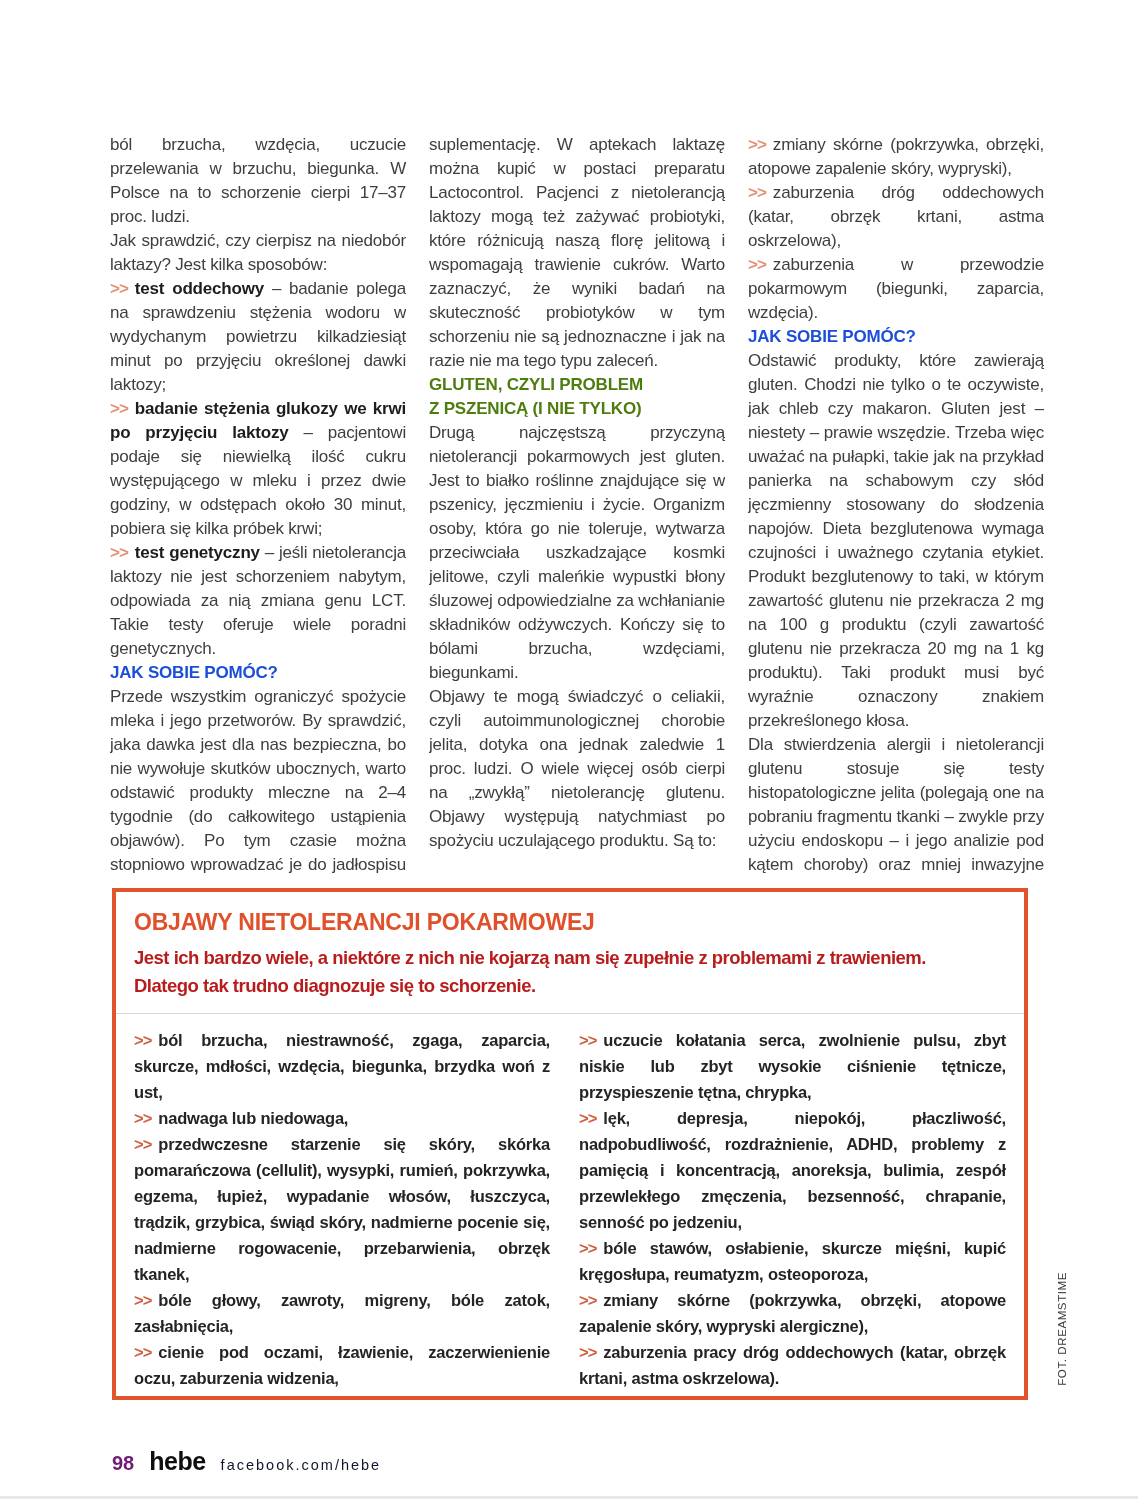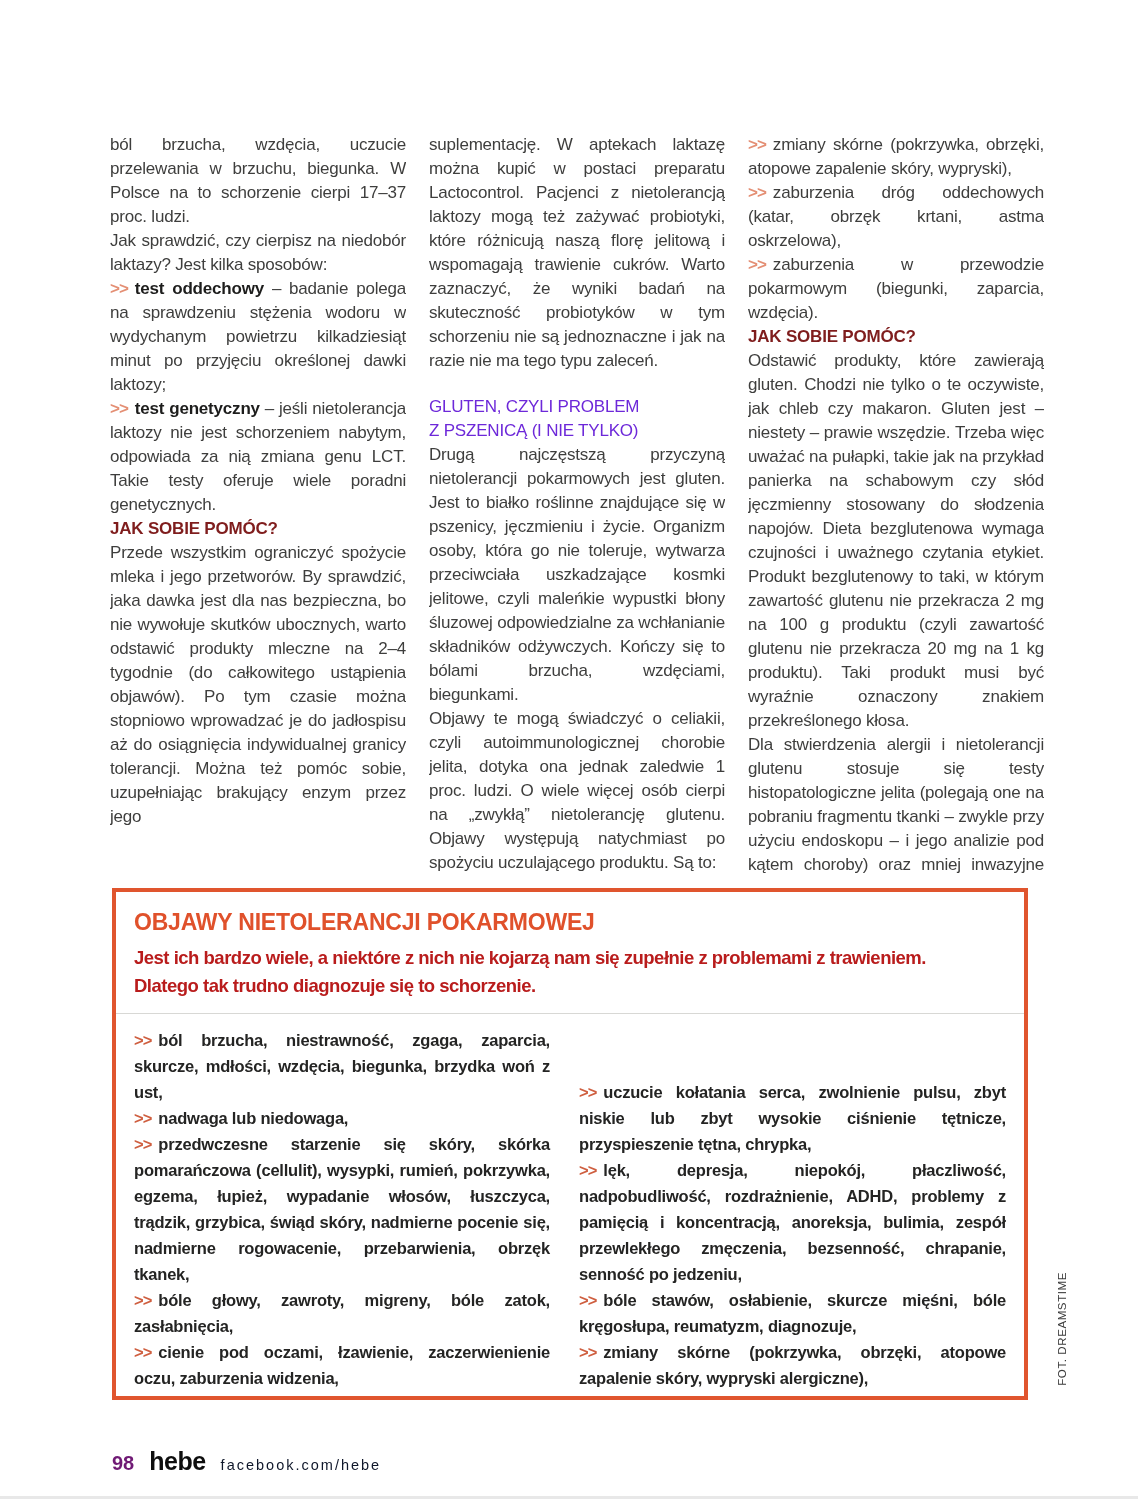--- a/index.html
+++ b/index.html
@@ -16,7 +16,7 @@
   .chev{font-weight:bold;letter-spacing:-1px;margin-right:7px;white-space:nowrap;}
   .colmn .chev{color:#e48f74;}
   .colmn b{color:#1d1d1c;}
-  .subhead{font-weight:bold;color:#7f1d1d;}
+  .subhead{font-weight:bold;color:#1d4ed8;}
   .orangehead{font-weight:normal;color:#6d28d9;margin-top:22px;line-height:24px;}
   .endmark{color:#111;font-size:18px;margin-left:6px;letter-spacing:0;}
   

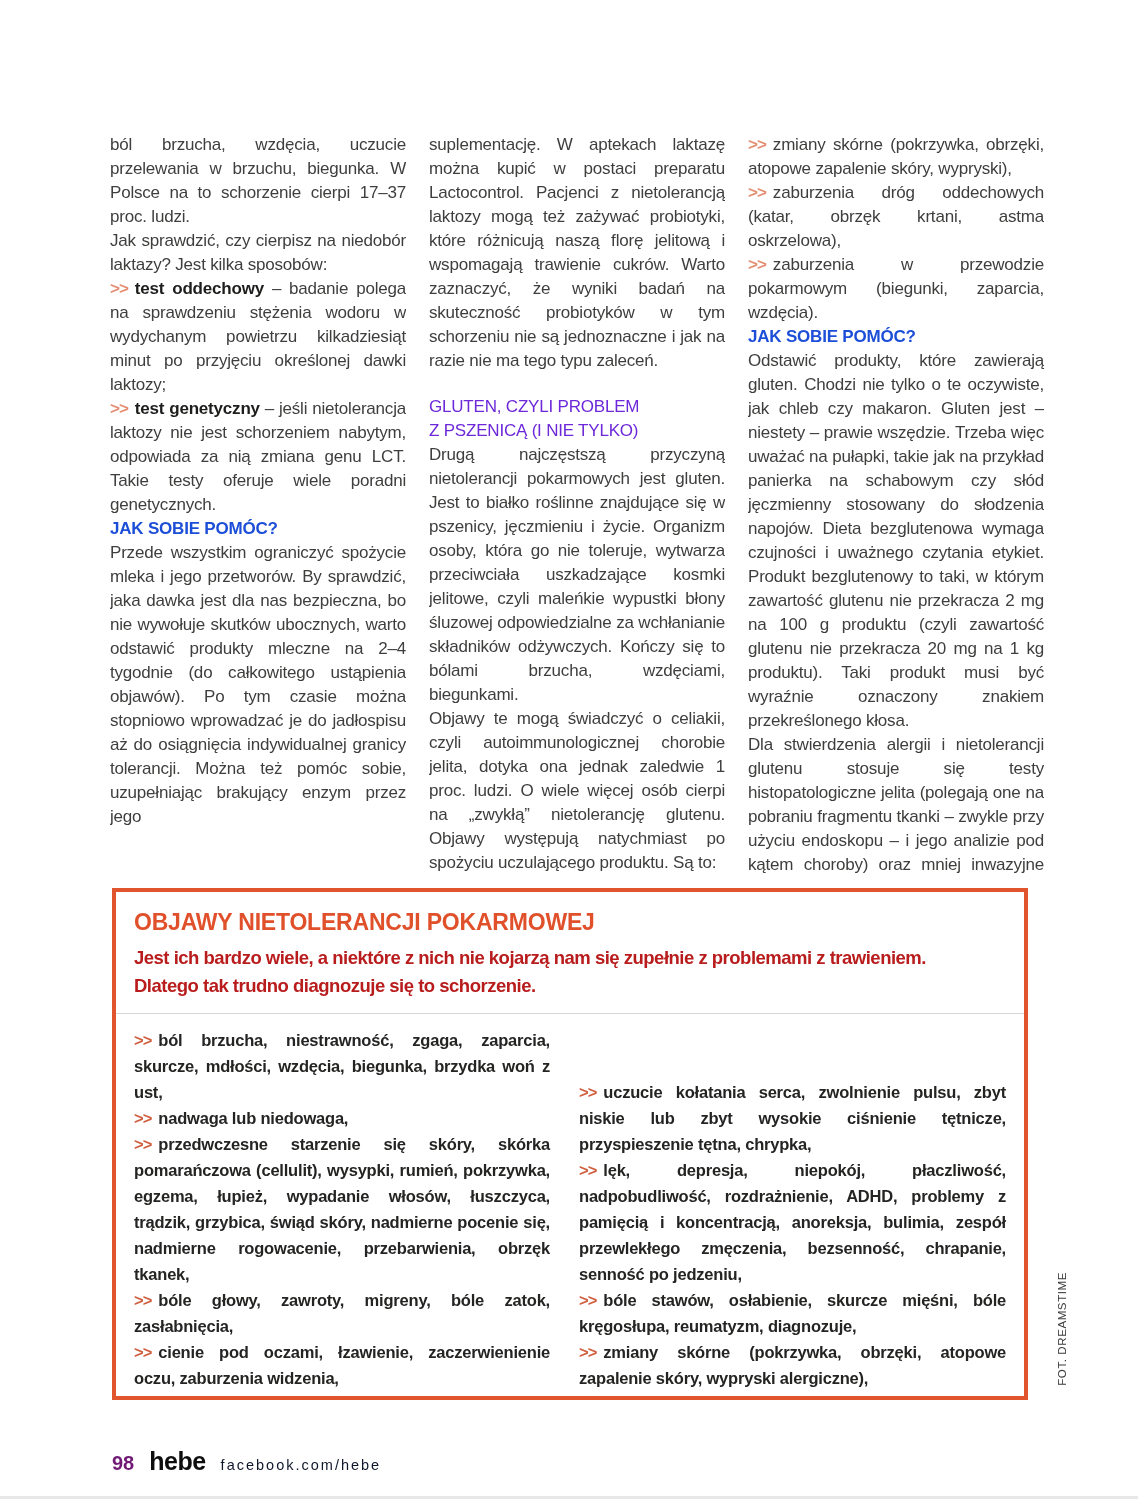--- a/index.html
+++ b/index.html
@@ -17,7 +17,7 @@
   .colmn .chev{color:#e48f74;}
   .colmn b{color:#1d1d1c;}
   .subhead{font-weight:bold;color:#1d4ed8;}
-  .orangehead{font-weight:normal;color:#6d28d9;margin-top:22px;line-height:24px;}
+  .orangehead{font-weight:bold;color:#4d7c0f;line-height:24px;}
   .endmark{color:#111;font-size:18px;margin-left:6px;letter-spacing:0;}
   
   .box{position:absolute;left:112px;top:888px;width:916px;height:512px;

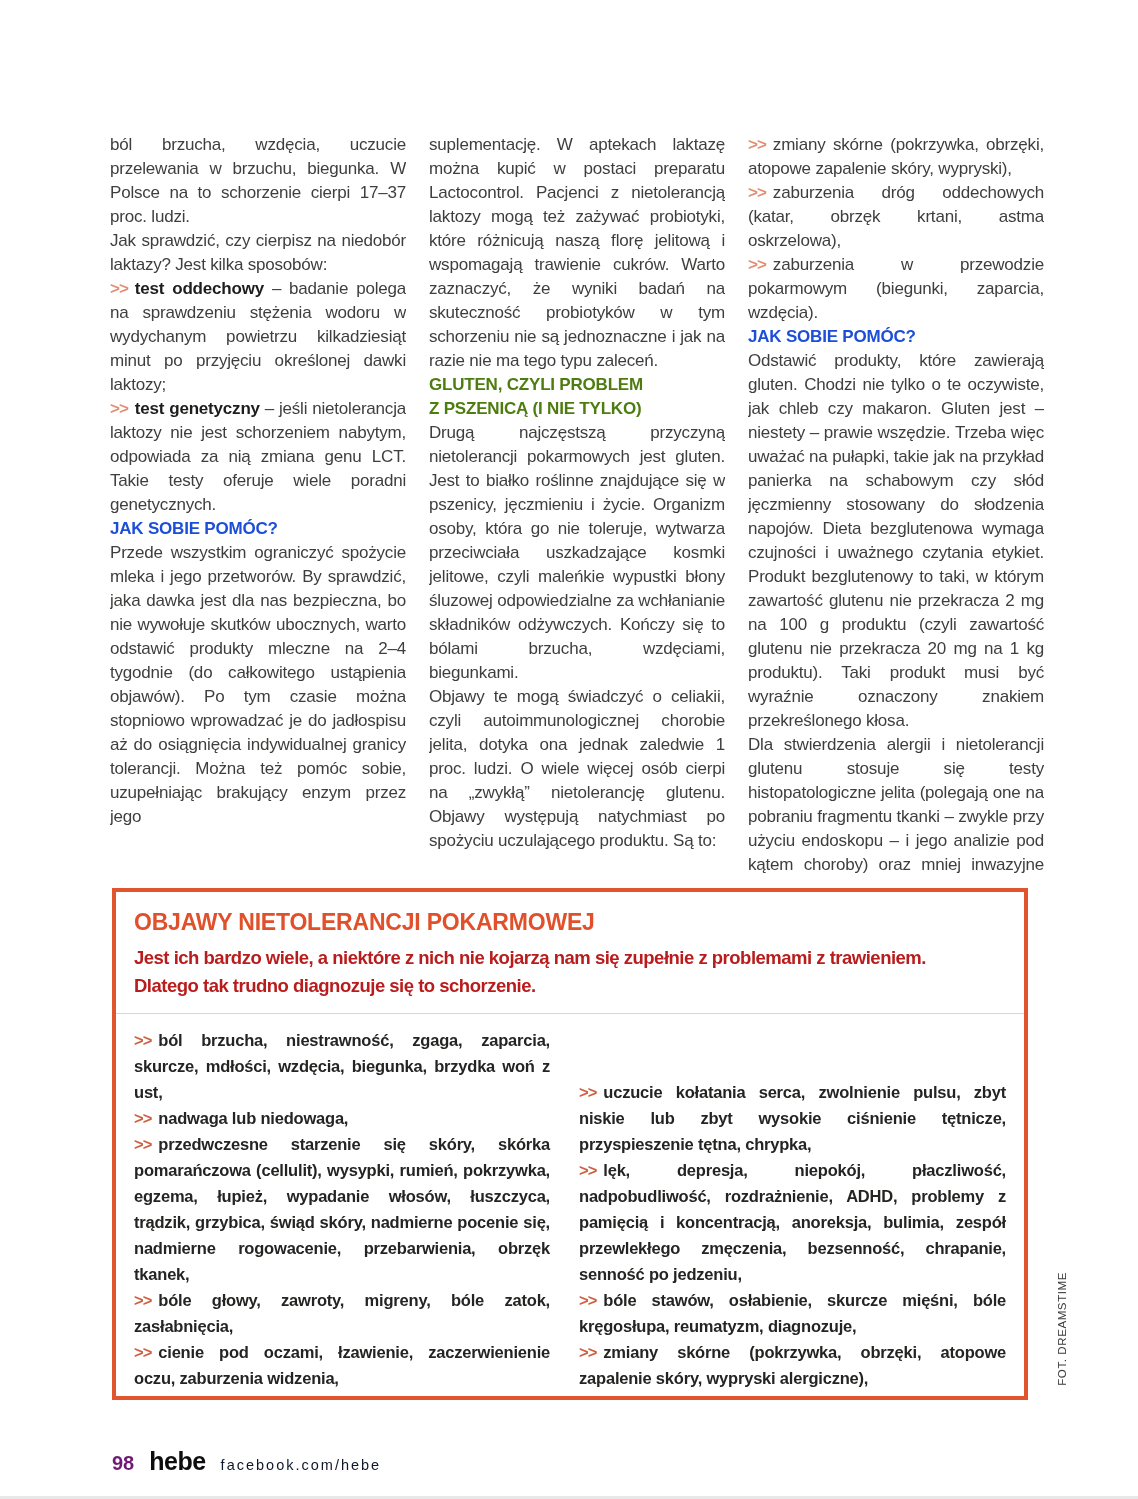--- a/index.html
+++ b/index.html
@@ -55,6 +55,7 @@
       <p><span>ból brzucha, wzdęcia, uczucie przelewania w brzuchu, biegunka. W Polsce na to schorzenie cierpi 17–37 proc. ludzi.</span></p>
       <p><span>Jak sprawdzić, czy cierpisz na niedobór laktazy? Jest kilka sposobów:</span></p>
       <p class="bl"><span class="chev">&gt;&gt;</span><b>test oddechowy</b><span> – badanie polega na sprawdzeniu stężenia wodoru w wydychanym powietrzu kilkadziesiąt minut po przyjęciu określonej dawki laktozy;</span></p>
+      <p class="bl"><span class="chev">&gt;&gt;</span><b>badanie stężenia glukozy we krwi po przyjęciu laktozy</b><span> – pacjentowi podaje się niewielką ilość cukru występującego w mleku i przez dwie godziny, w odstępach około 30 minut, pobiera się kilka próbek krwi;</span></p>
       <p class="bl"><span class="chev">&gt;&gt;</span><b>test genetyczny</b><span> – jeśli nietolerancja laktozy nie jest schorzeniem nabytym, odpowiada za nią zmiana genu LCT. Takie testy oferuje wiele poradni genetycznych.</span></p>
       <p class="subhead">JAK SOBIE POMÓC?</p>
       <p><span>Przede wszystkim ograniczyć spożycie mleka i jego przetworów. By sprawdzić, jaka dawka jest dla nas bezpieczna, bo nie wywołuje skutków ubocznych, warto odstawić produkty mleczne na 2–4 tygodnie (do całkowitego ustąpienia objawów). Po tym czasie można stopniowo wprowadzać je do jadłospisu aż do osiągnięcia indywidualnej granicy tolerancji. Można też pomóc sobie, uzupełniając brakujący enzym przez jego</span></p>

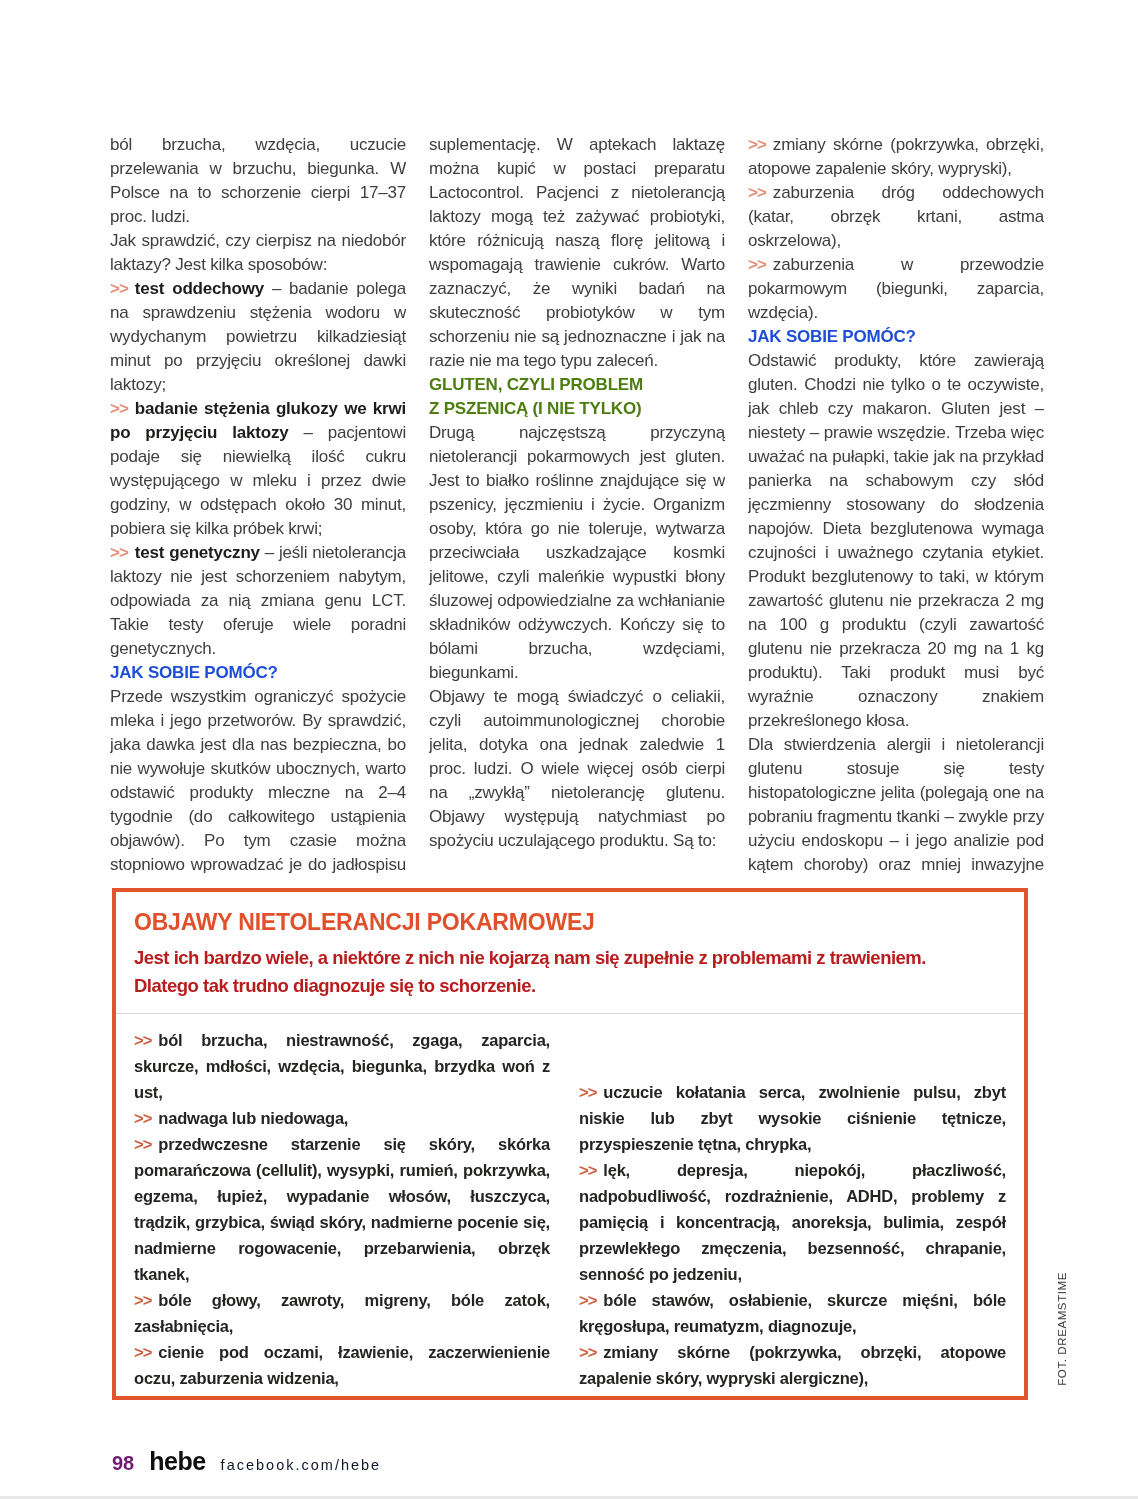--- a/index.html
+++ b/index.html
@@ -27,7 +27,7 @@
   .box-sub{font-weight:bold;color:#b91c1c;font-size:18.5px;line-height:28px;
            letter-spacing:-0.5px;white-space:nowrap;}
   .box-hdivider{height:1px;background:#d8d8d5;}
-  .box-cols{display:flex;align-items:flex-end;}
+  .box-cols{display:flex;align-items:flex-start;}
   .box-col{font-size:16.5px;line-height:26px;font-weight:bold;color:#242423;
            text-align:justify;letter-spacing:-0.2px;}
   .box-col p{margin:0;}

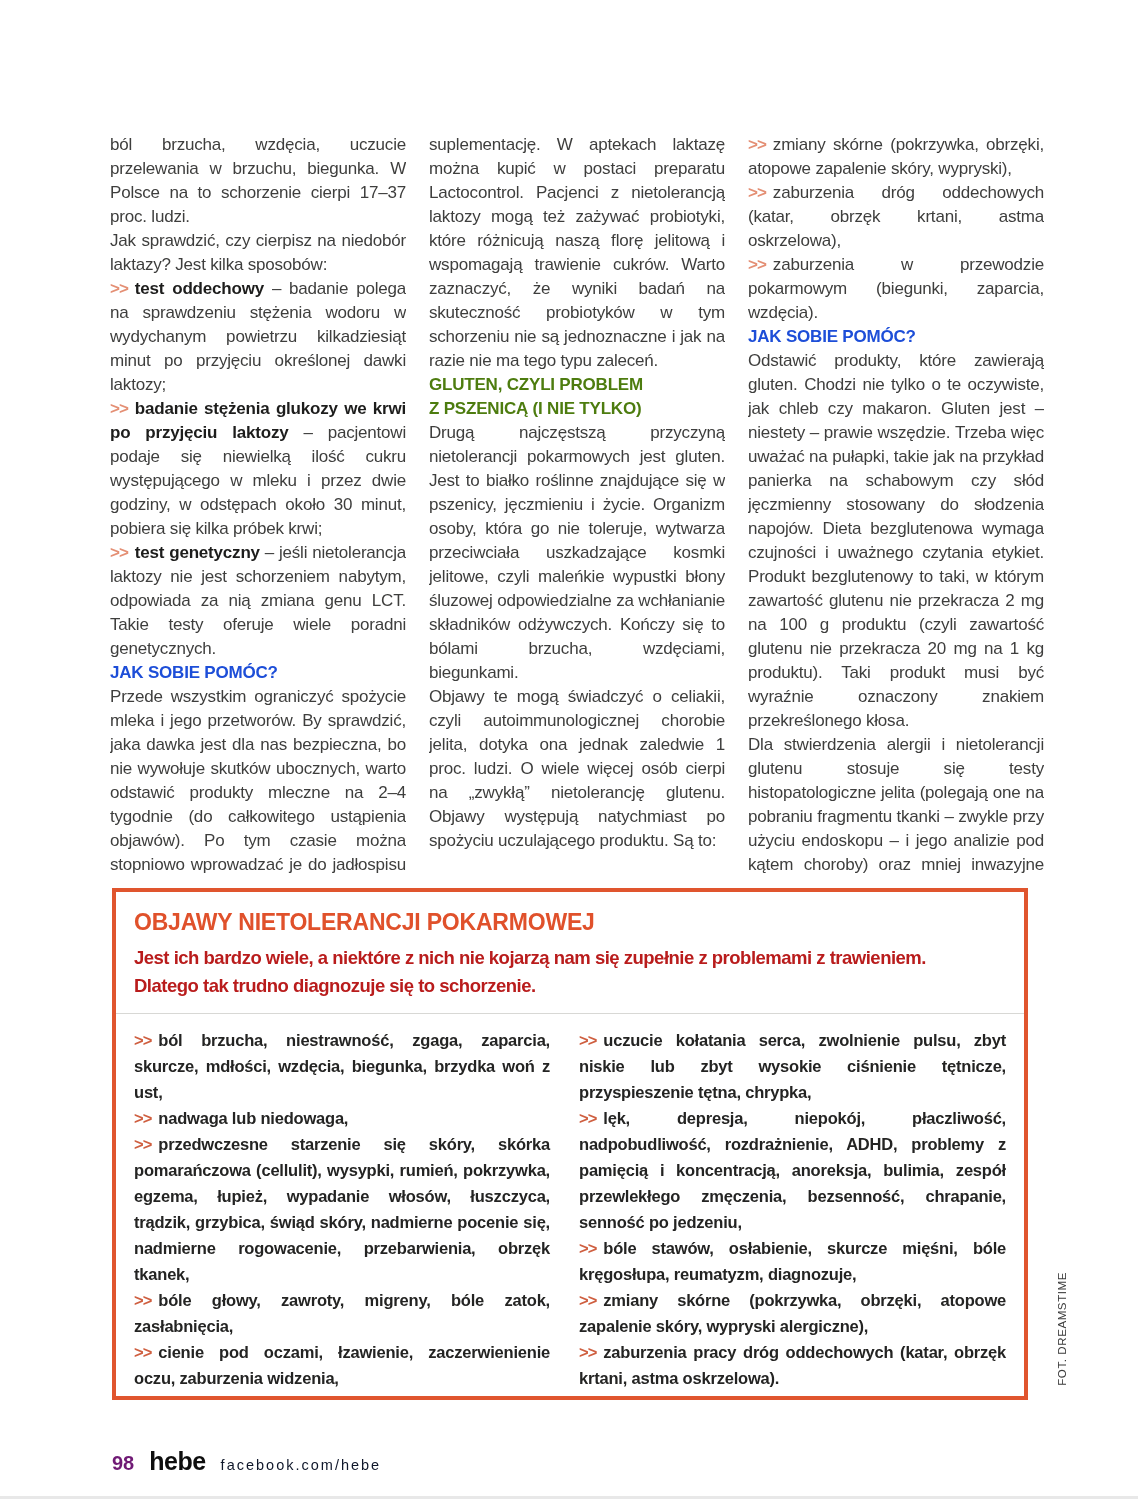--- a/index.html
+++ b/index.html
@@ -105,7 +105,7 @@
       <div class="box-col box-col-right">
         <p class="bl"><span class="chev">&gt;&gt;</span><span>uczucie kołatania serca, zwolnienie pulsu, zbyt niskie lub zbyt wysokie ciśnienie tętnicze, przyspieszenie tętna, chrypka,</span></p>
         <p class="bl"><span class="chev">&gt;&gt;</span><span>lęk, depresja, niepokój, płaczliwość, nadpobudliwość, rozdrażnienie, ADHD, problemy z pamięcią i koncentracją, anoreksja, bulimia, zespół przewlekłego zmęczenia, bezsenność, chrapanie, senność po jedzeniu,</span></p>
-        <p class="bl"><span class="chev">&gt;&gt;</span><span>bóle stawów, osłabienie, skurcze mięśni, bóle kręgosłupa, reumatyzm, diagnozuje,</span></p>
+        <p class="bl"><span class="chev">&gt;&gt;</span><span>bóle stawów, osłabienie, skurcze mięśni, kupić kręgosłupa, reumatyzm, osteoporoza,</span></p>
         <p class="bl"><span class="chev">&gt;&gt;</span><span>zmiany skórne (pokrzywka, obrzęki, atopowe zapalenie skóry, wypryski alergiczne),</span></p>
         <p class="bl"><span class="chev">&gt;&gt;</span><span>zaburzenia pracy dróg oddechowych (katar, obrzęk krtani, astma oskrzelowa).</span></p>
       </div>

